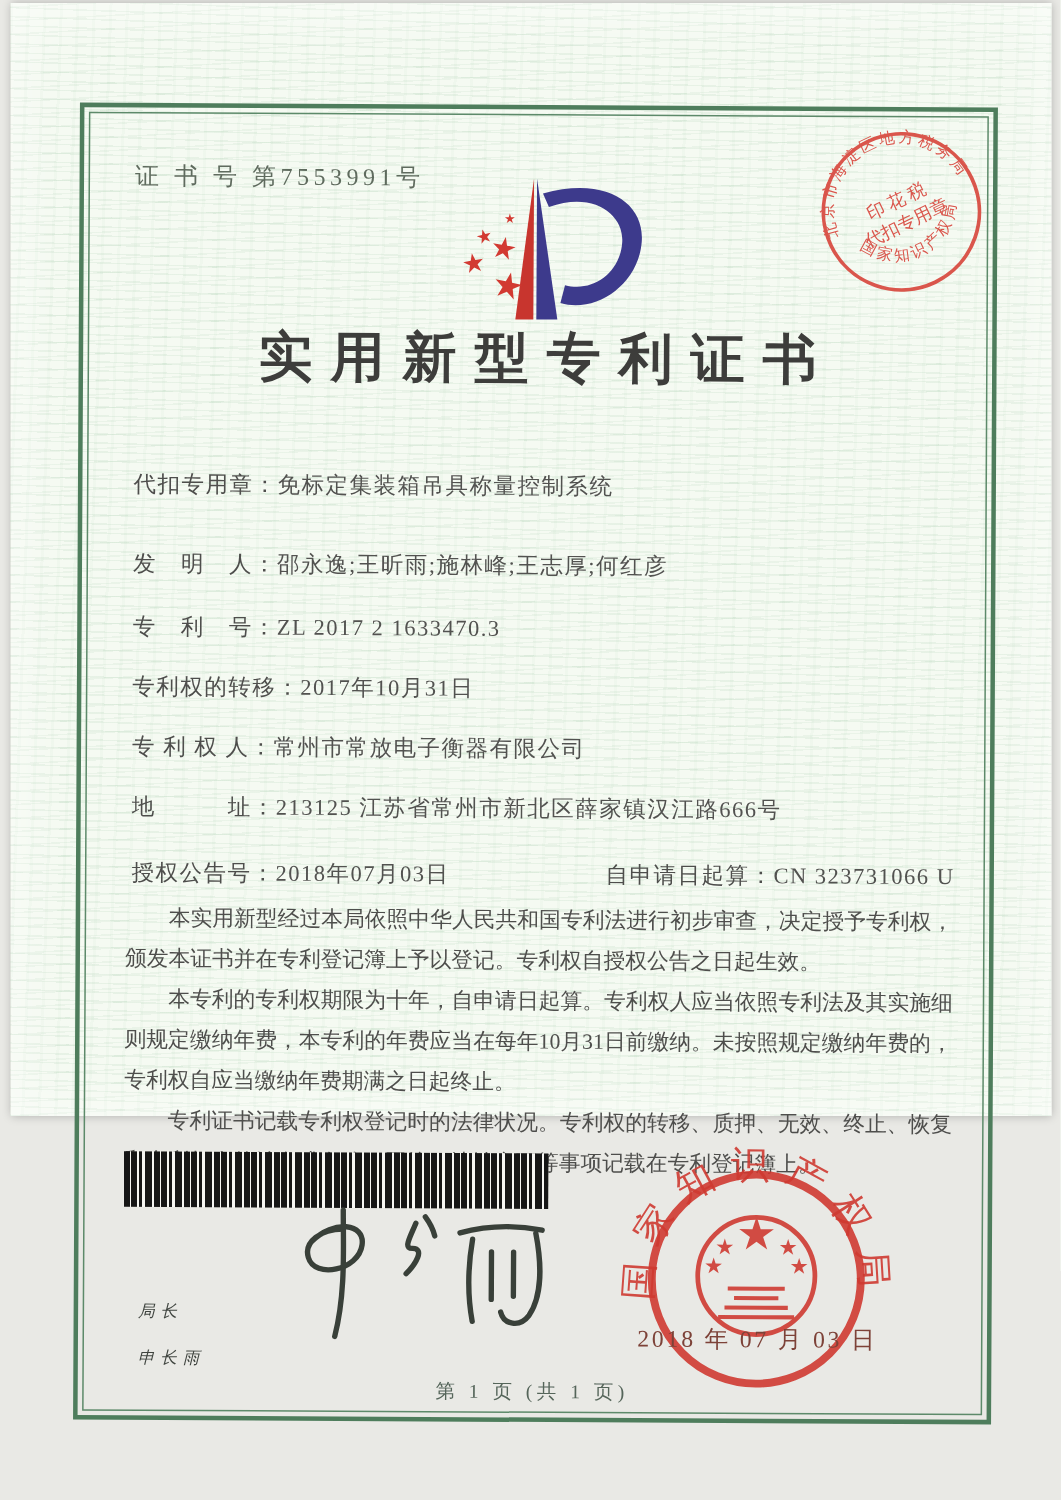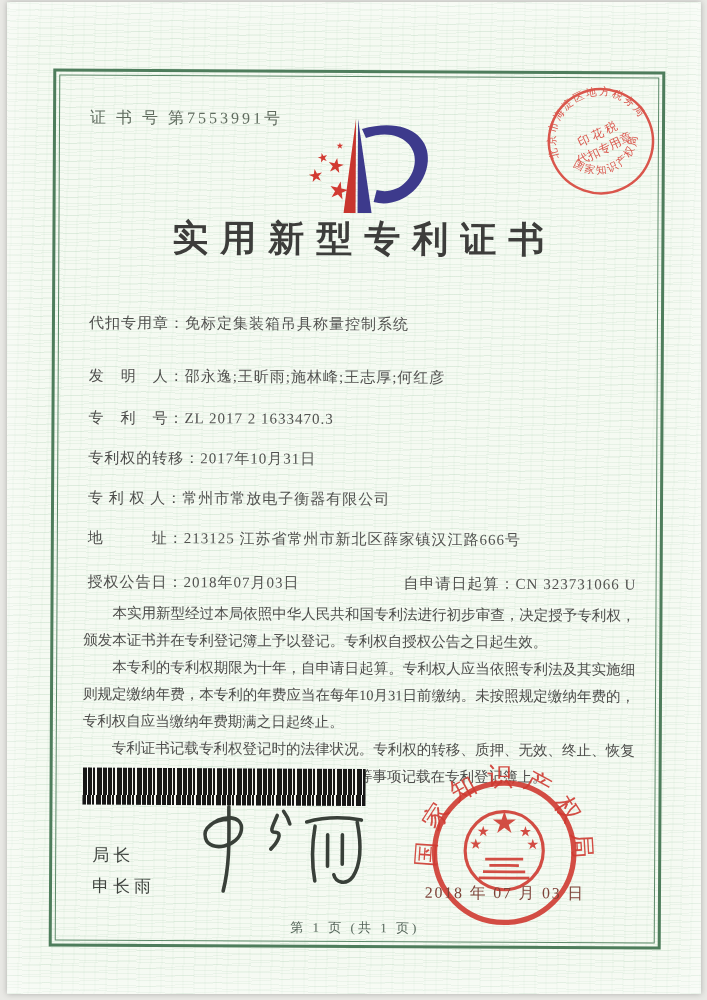--- a/index.html
+++ b/index.html
@@ -9,7 +9,7 @@
     font-family:"Liberation Serif","DejaVu Serif",serif;
   }
   .paper{
-    position:absolute;left:7px;top:2px;width:694px;height:992px;
+    position:absolute;left:7px;top:2px;width:694px;height:742px;
     background-color:#f5faf2;
     background-image:
       repeating-linear-gradient(2deg, rgba(135,185,145,0.13) 0 1px, transparent 1px 6px),

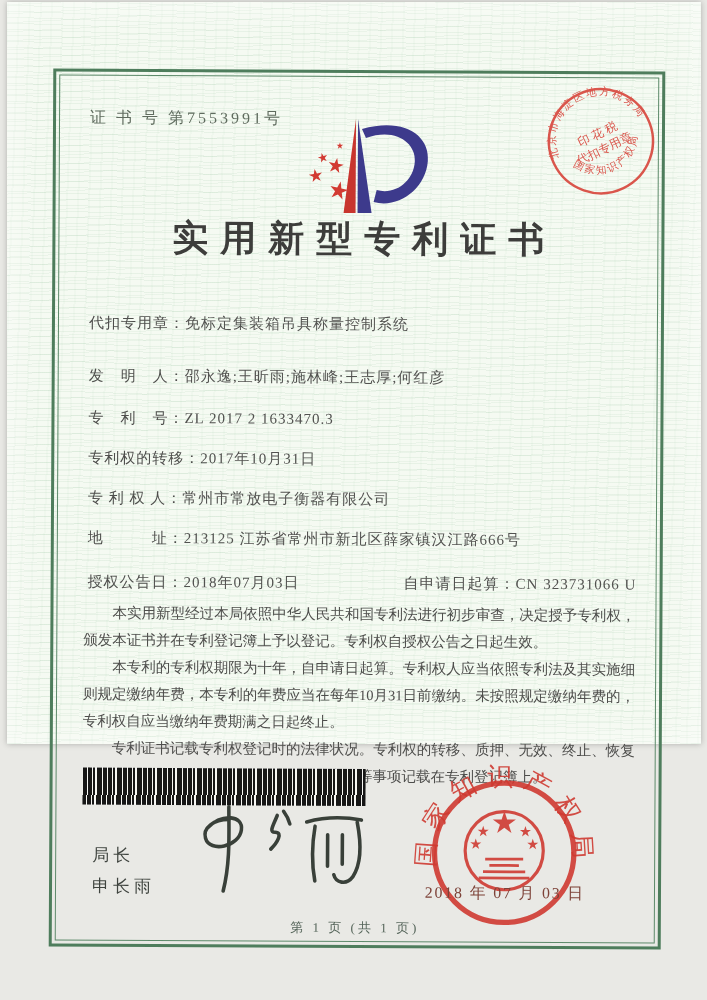--- a/index.html
+++ b/index.html
@@ -97,7 +97,7 @@
     <div class="row" style="top:457px"><span>地　　　址：</span><span class="val">213125 江苏省常州市新北区薛家镇汉江路666号</span></div>
 
     <div class="row" style="top:501px">
-      <span>授权公告日：</span><span class="val">2018年07月03日</span>
+      <span>授权公告号：</span><span class="val">2018年07月03日</span>
       <span class="grant-right"><span>自申请日起算：</span><span class="val">CN 323731066 U</span></span>
     </div>
 

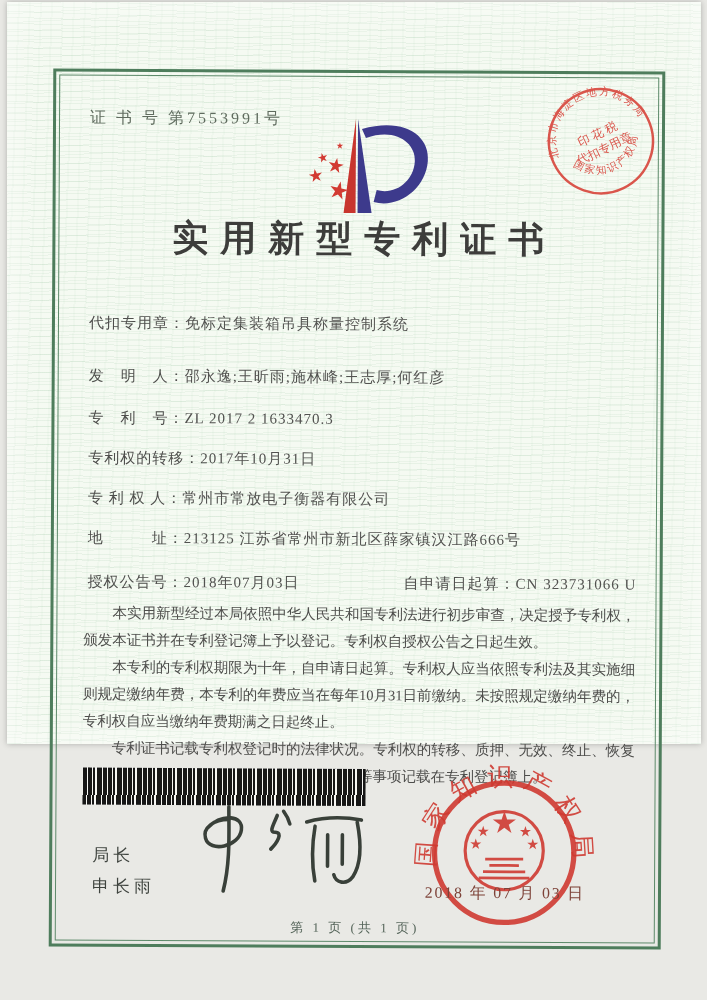--- a/index.html
+++ b/index.html
@@ -54,8 +54,8 @@
       #161616 10px 12px,#f6f6f3 12px 14px,#161616 14px 19px,#f6f6f3 19px 20px);
   }
   .director{
-    position:absolute;left:40px;top:768px;
-    font-size:17px;color:#3f443f;letter-spacing:4px;line-height:31px;
+    position:absolute;left:40px;top:788px;
+    font-size:11px;color:#3f443f;letter-spacing:4px;line-height:31px;font-style:italic;
   }
   .signature{position:absolute;left:128px;top:728px;}
   .seal{position:absolute;left:357px;top:684px;}

